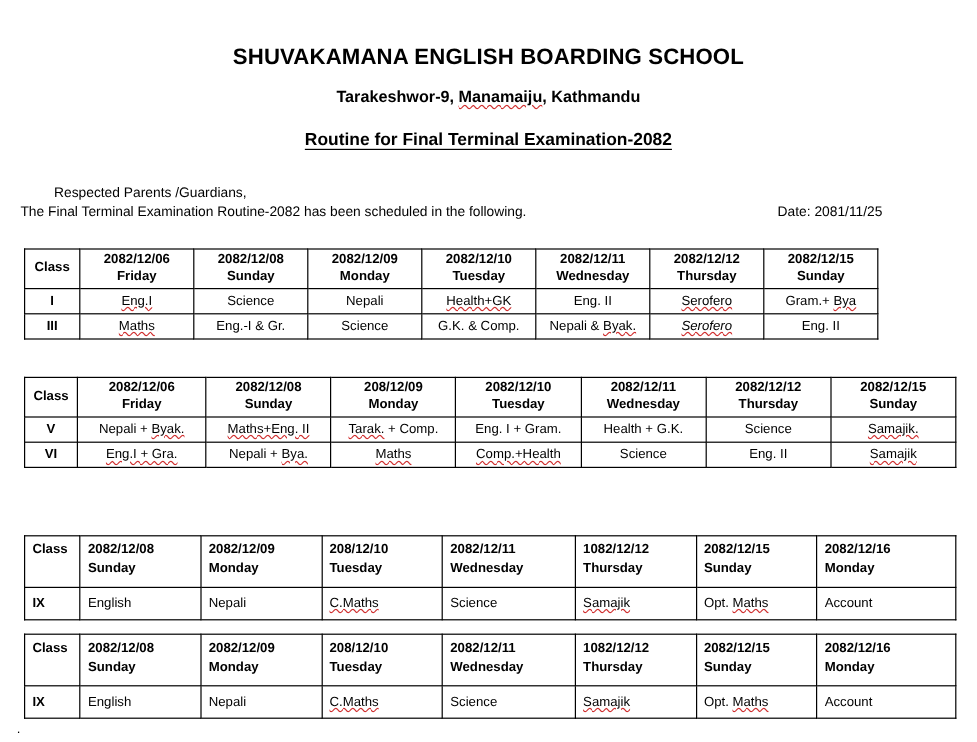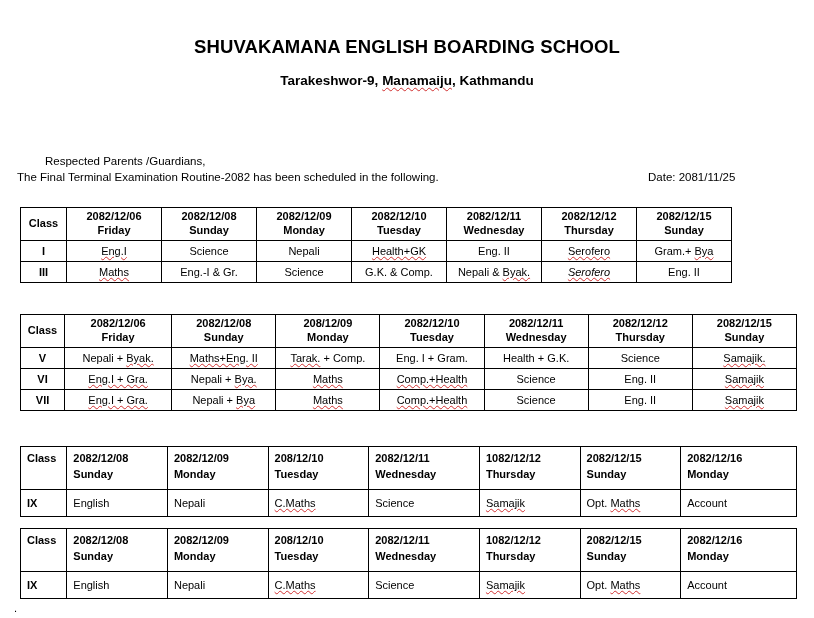--- a/index.html
+++ b/index.html
@@ -140,6 +140,9 @@
     <span>Tarakeshwor-9, </span><span class="sq">Manamaiju</span><span>, Kathmandu</span>
   </div>
 
+  <div class="doc-routine-title">
+    <span>Routine for Final Terminal Examination-2082</span>
+  </div>
 
   <div class="salutation">Respected Parents /Guardians,</div>
   <div class="intro">The Final Terminal Examination Routine-2082 has been scheduled in the following.</div>

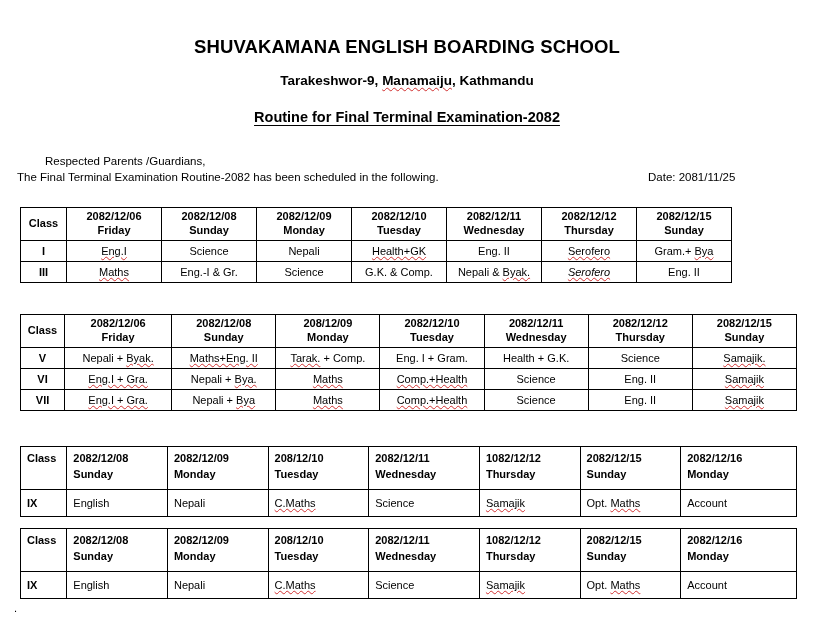--- a/index.html
+++ b/index.html
@@ -238,16 +238,6 @@
           <td>Eng. II</td>
           <td><span class="sq">Samajik</span></td>
         </tr>
-        <tr>
-          <td class="cls">VII</td>
-          <td><span class="sq">Eng.I + Gra.</span></td>
-          <td>Nepali + <span class="sq">Bya</span></td>
-          <td><span class="sq">Maths</span></td>
-          <td><span class="sq">Comp.+Health</span></td>
-          <td>Science</td>
-          <td>Eng. II</td>
-          <td><span class="sq">Samajik</span></td>
-        </tr>
       </tbody>
     </table>
   <table class="rt left-tbl" id="table3">

